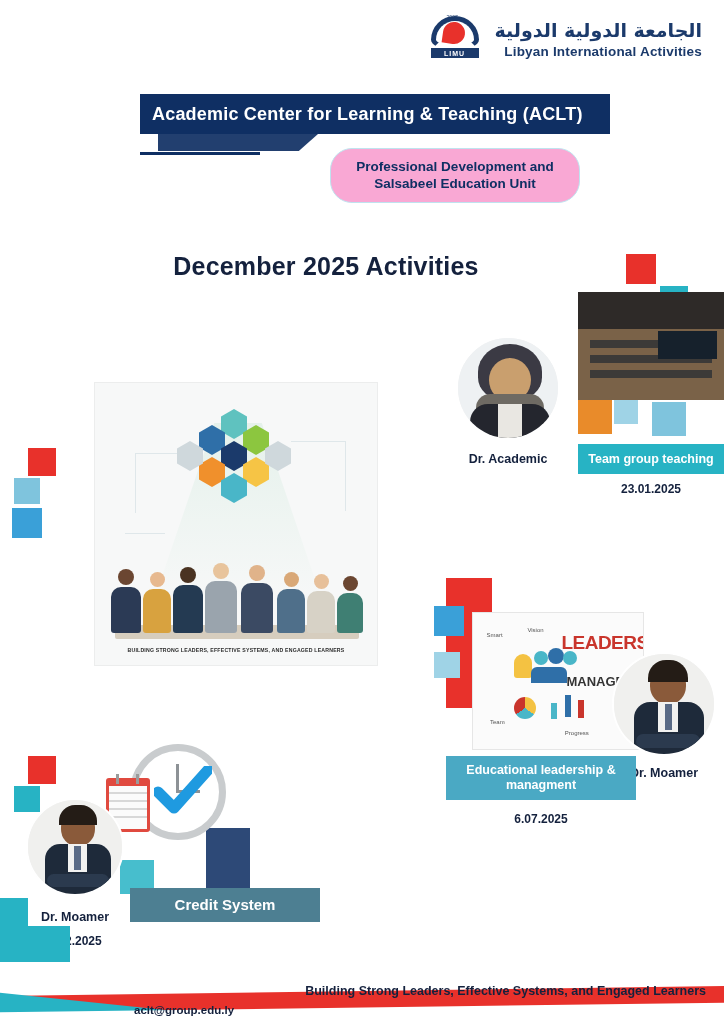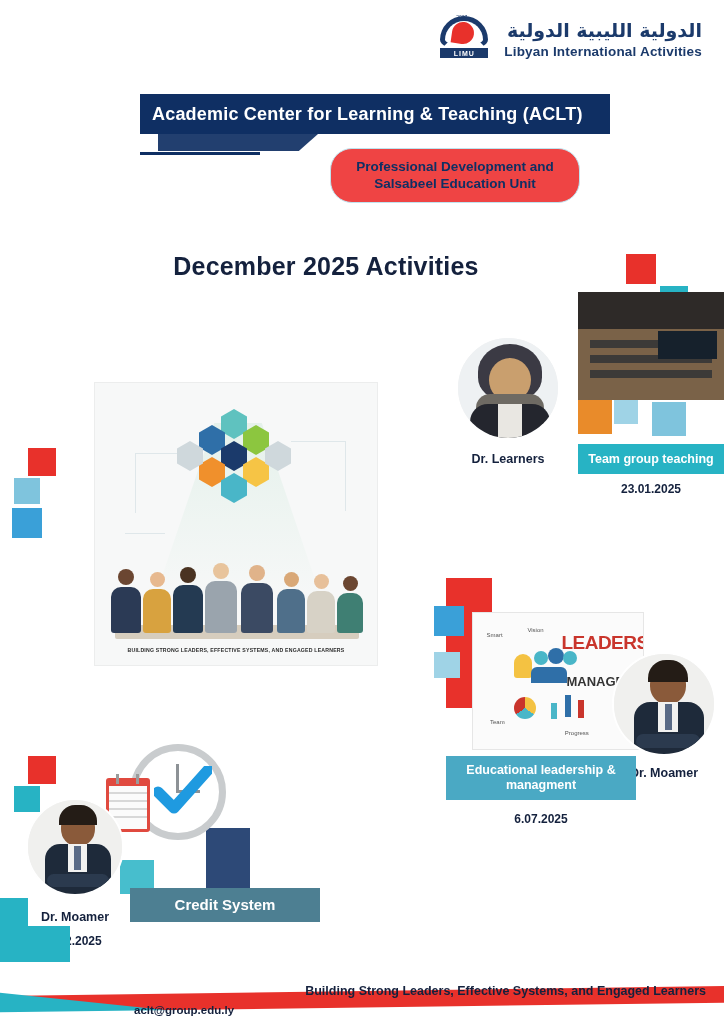--- a/index.html
+++ b/index.html
@@ -186,7 +186,7 @@
     <div class="yr">2007</div>
   </div>
   <div class="logo-text">
-    <div class="logo-ar">الدولية الليبية الدولية</div>
+    <div class="logo-ar">الجامعة الدولية الدولية</div>
     <div class="logo-en">Libyan International Activities</div>
   </div>
 </div>

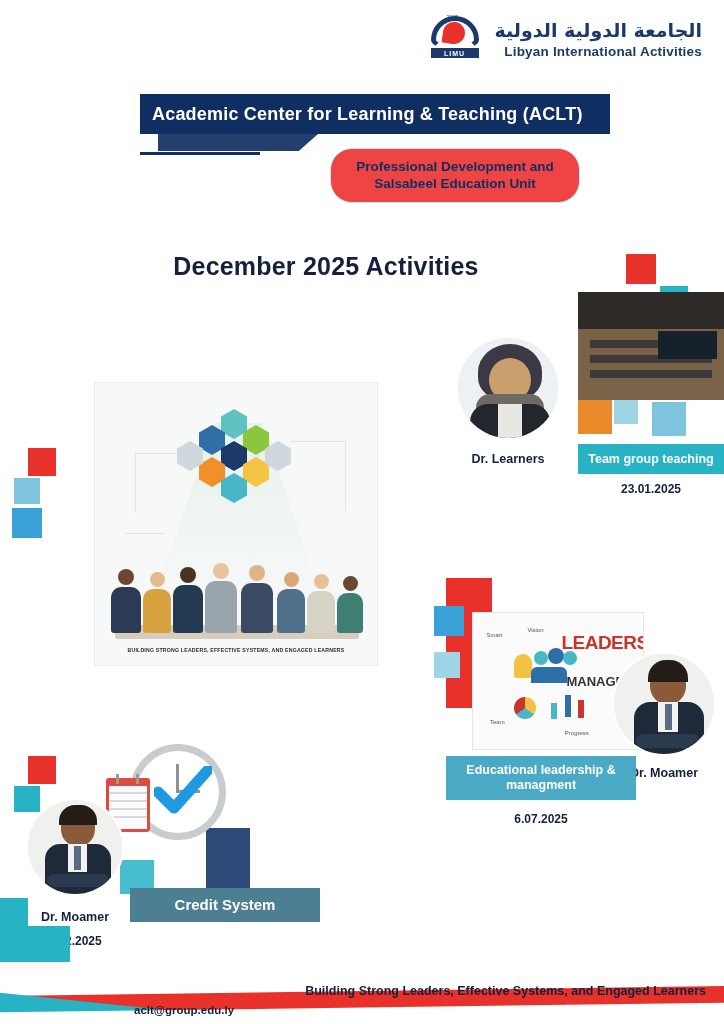--- a/index.html
+++ b/index.html
@@ -74,7 +74,7 @@
   }
   .pd-pill {
     position:absolute; left:330px; top:148px; width:250px; height:55px;
-    background:#ef4444; border:1px solid #bfe3ef; border-radius:22px;
+    background:#f9a8d4; border:1px solid #bfe3ef; border-radius:22px;
     display:flex; align-items:center; justify-content:center; text-align:center;
     padding:0 12px;
   }

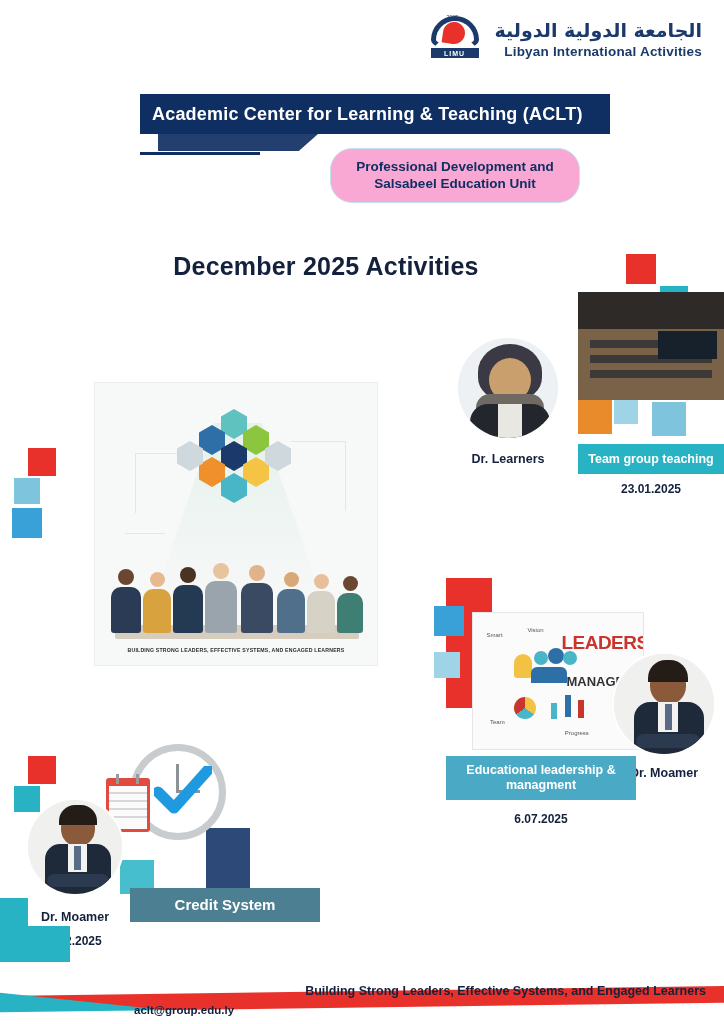--- a/index.html
+++ b/index.html
@@ -303,7 +303,7 @@
   <div style="position:absolute;left:12px;top:66px;width:80px;height:40px;background:#24262e;border-radius:18px 18px 0 0;"></div>
   <div style="position:absolute;left:40px;top:66px;width:24px;height:38px;background:#e9e7e2;"></div>
 </div>
-<div class="name-label" style="left:456px; top:452px; width:104px;">Dr. Learners</div>
+<div class="name-label" style="left:456px; top:452px; width:104px;">Dr. Academic</div>
 
 <div class="label-box" style="left:578px; top:444px; width:146px; height:30px; background:#27b3c4;">Team group teaching</div>
 <div class="date-label" style="left:578px; top:482px; width:146px;">23.01.2025</div>

